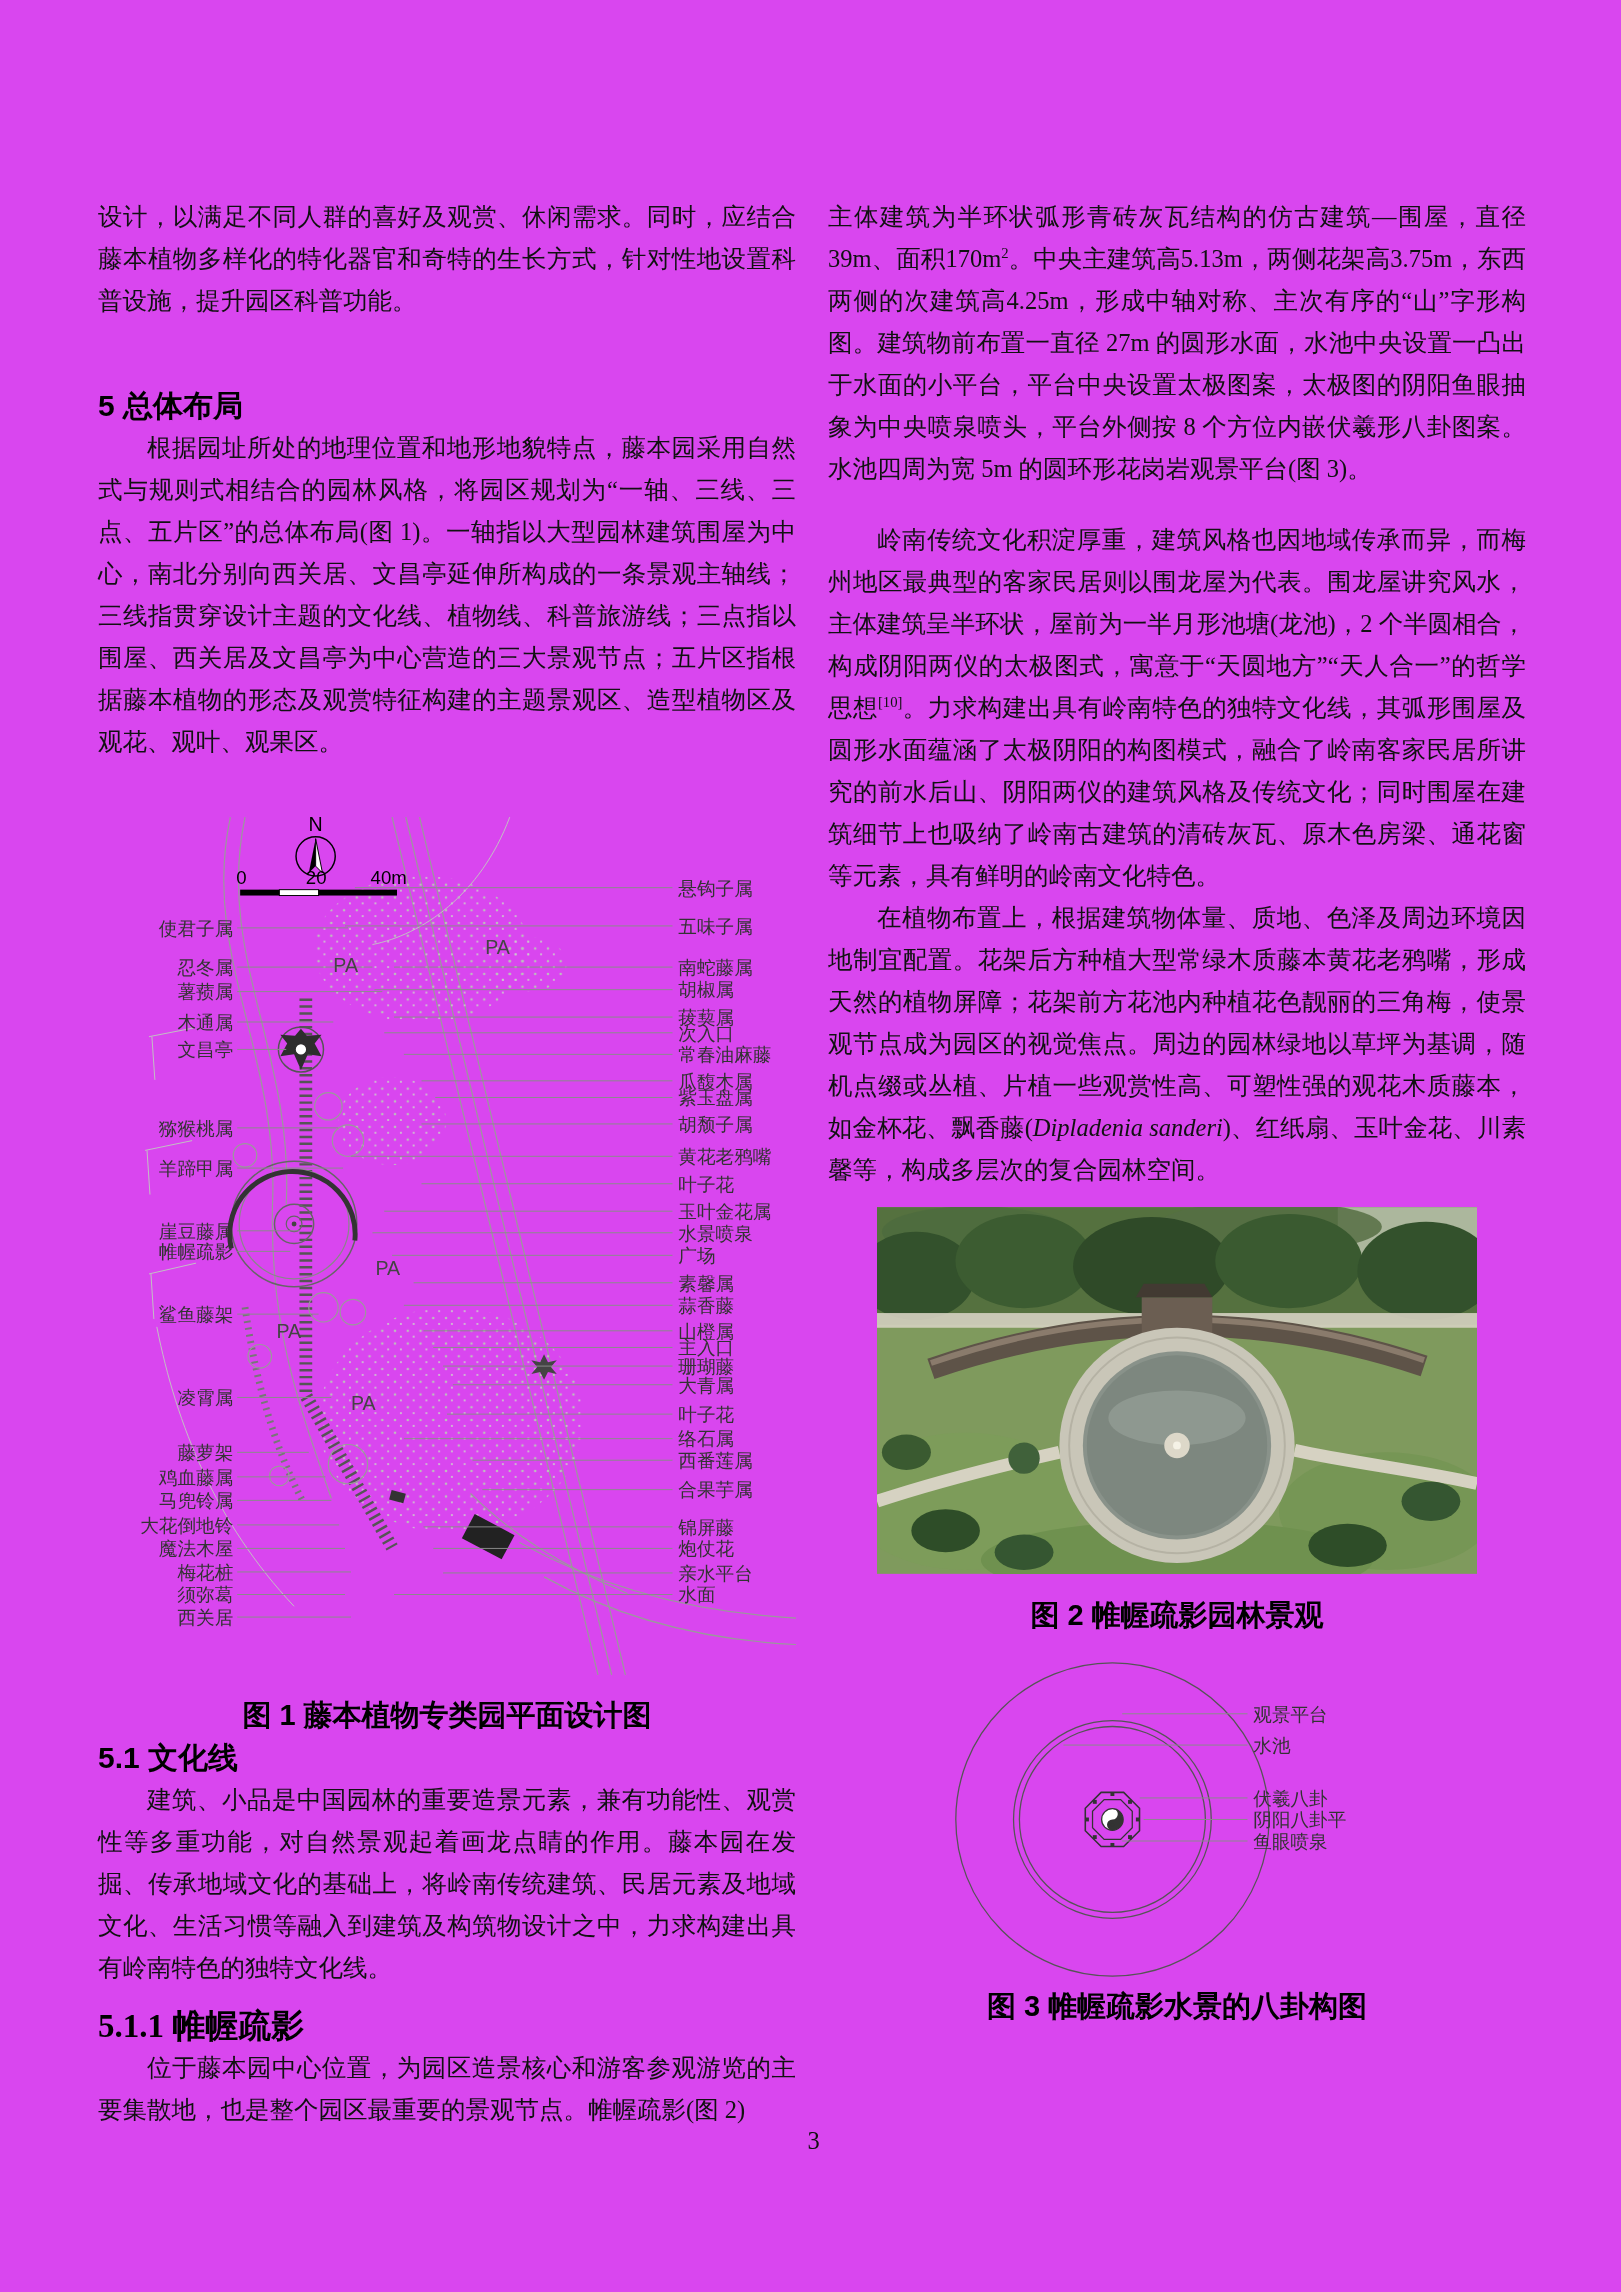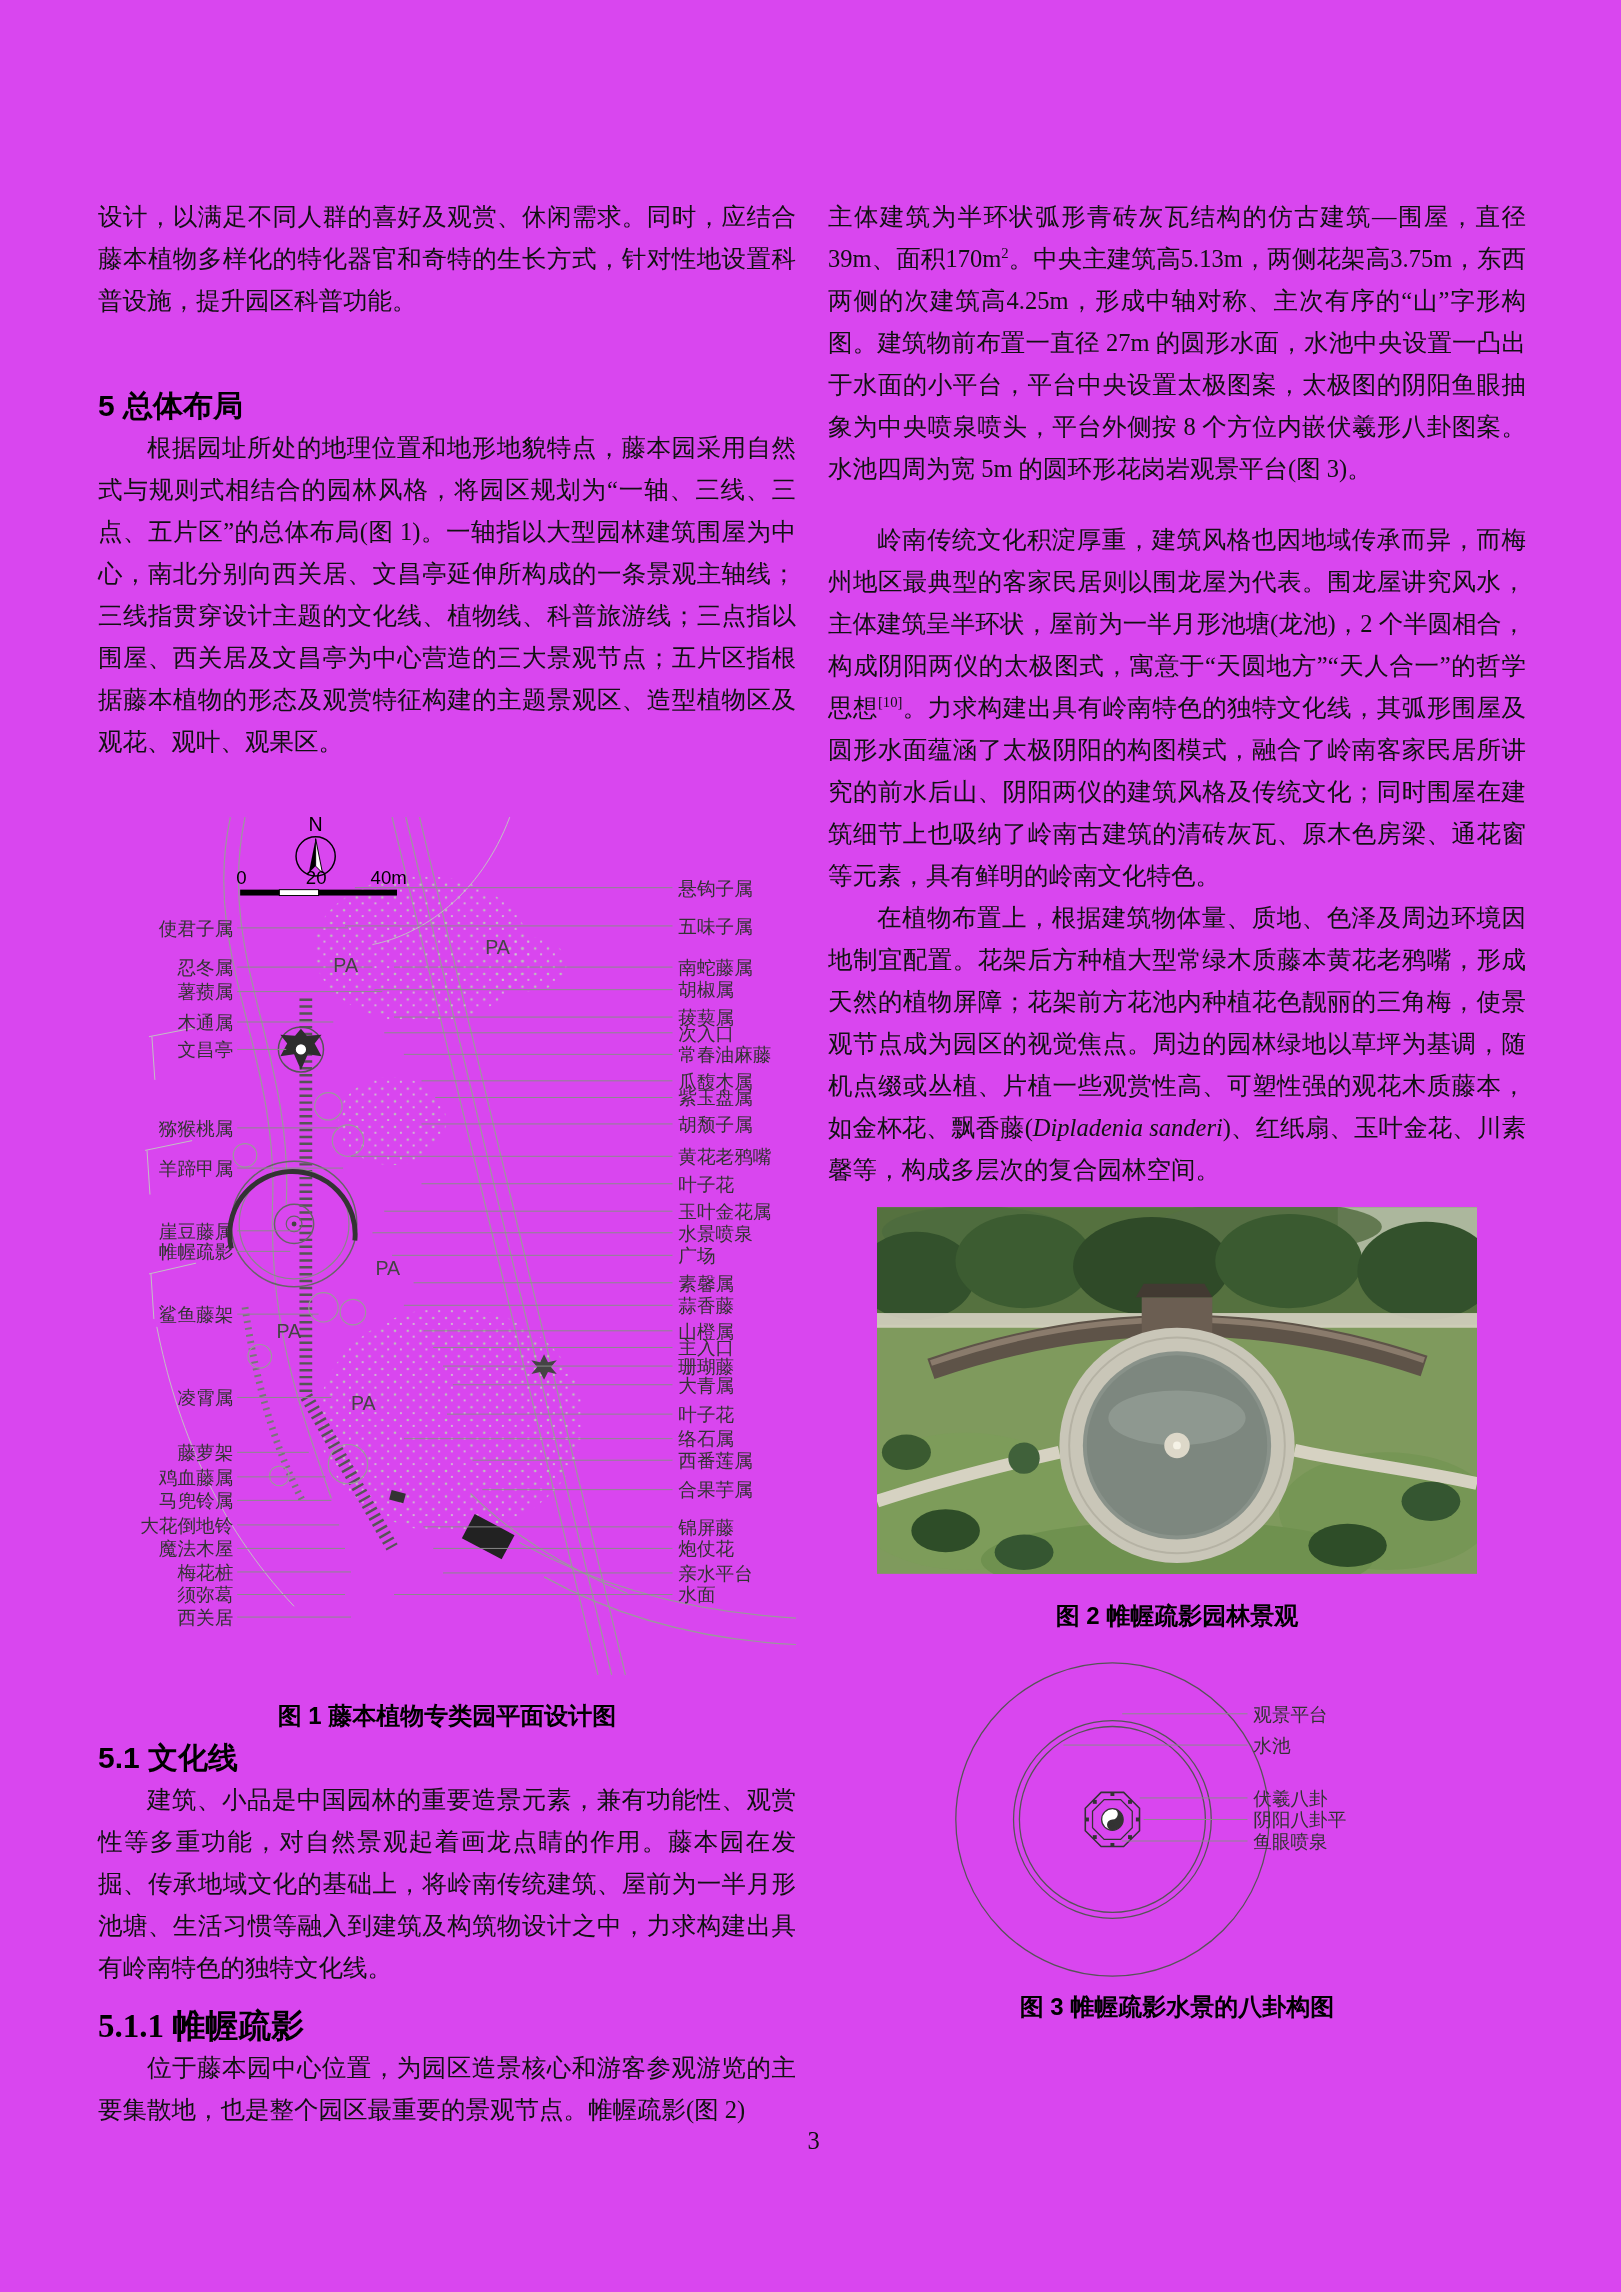--- a/index.html
+++ b/index.html
@@ -14,7 +14,7 @@
          font-size:30px;line-height:42px;margin:0;text-align:left;color:#000;}
   .sub-h{font-size:33px;line-height:42px;margin:0;text-align:left;color:#000;}
   .caption{font-family:"Liberation Sans","DejaVu Sans",sans-serif;font-weight:bold;
-           font-size:24px;line-height:29px;text-align:center;color:#000;}
+           font-size:29px;line-height:29px;text-align:center;color:#000;}
   sup{font-size:60%;line-height:0;}
   i{font-style:italic;}
   svg{display:block;}

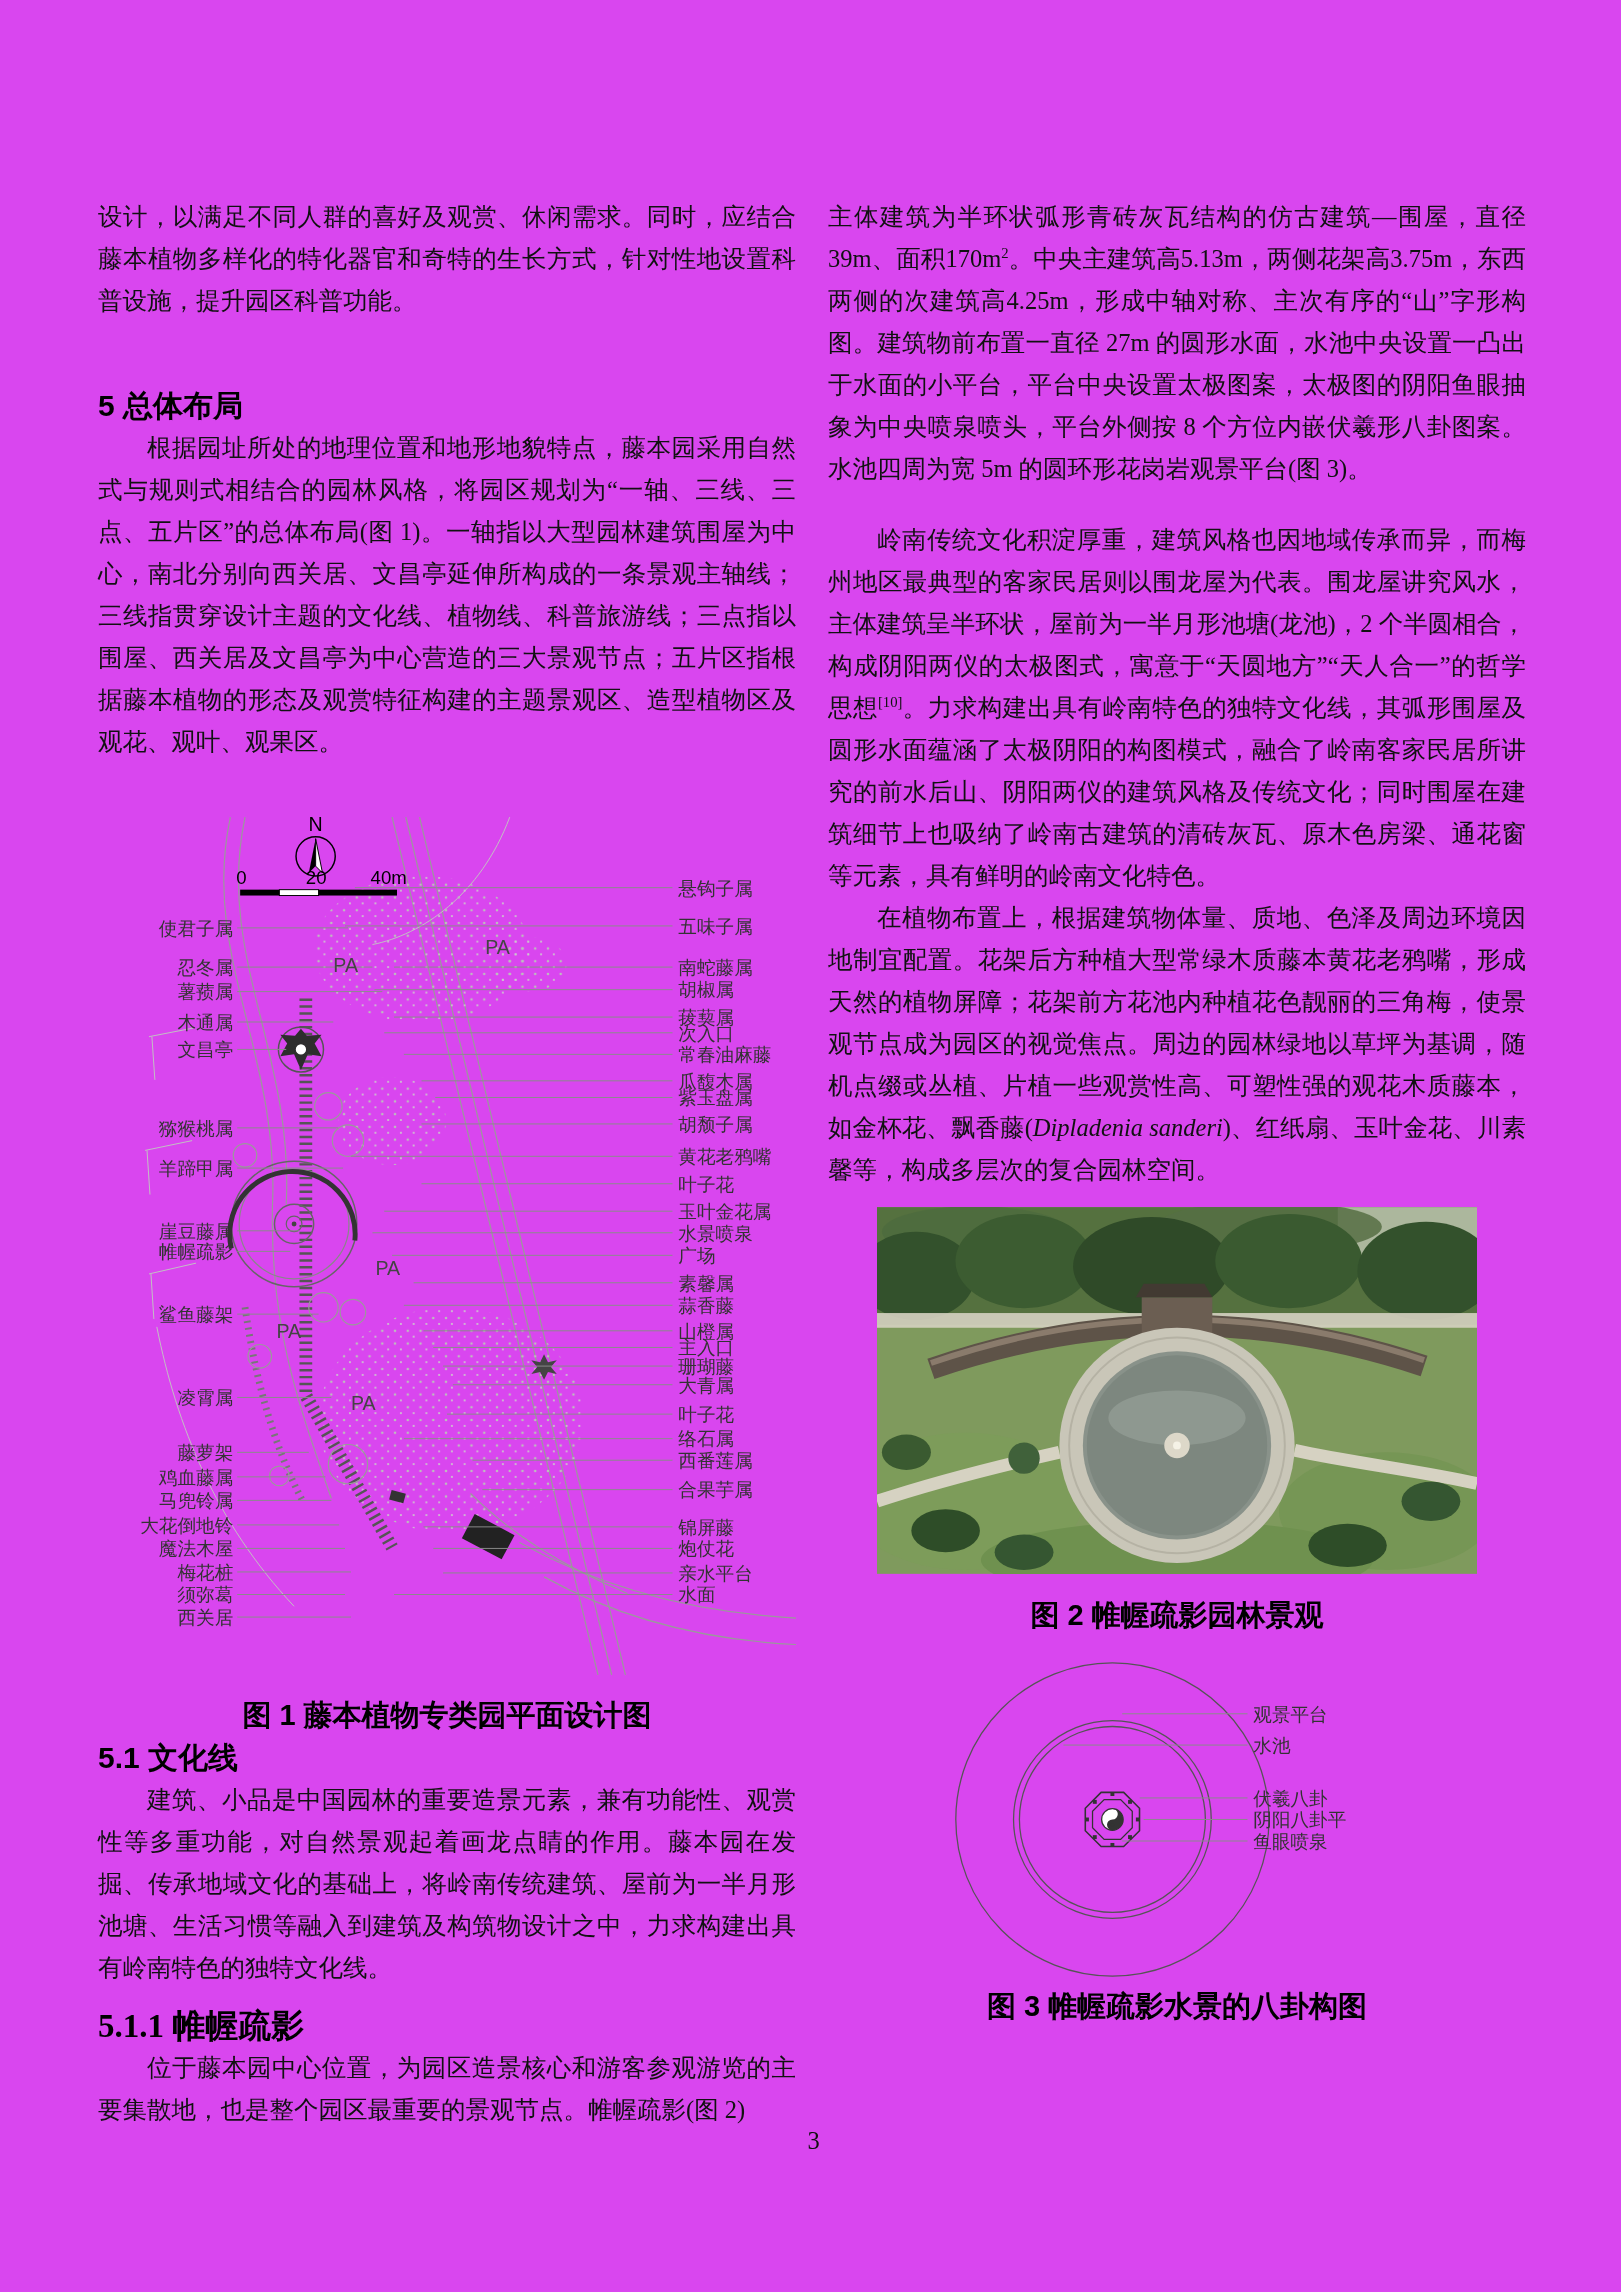--- a/index.html
+++ b/index.html
@@ -233,7 +233,7 @@
 
     <h2 class="sec-h" style="margin-top:7.8px;">5.1  文化线</h2>
 
-    <p class="indent">建筑、小品是中国园林的重要造景元素，兼有功能性、观赏性等多重功能，对自然景观起着画龙点睛的作用。藤本园在发掘、传承地域文化的基础上，将岭南传统建筑、屋前为一半月形池塘、生活习惯等融入到建筑及构筑物设计之中，力求构建出具有岭南特色的独特文化线。</p>
+    <p class="indent">建筑、小品是中国园林的重要造景元素，兼有功能性、观赏性等多重功能，对自然景观起着画龙点睛的作用。藤本园在发掘、传承地域文化的基础上，将岭南传统建筑、民居元素及地域文化、生活习惯等融入到建筑及构筑物设计之中，力求构建出具有岭南特色的独特文化线。</p>
 
     <h3 class="sub-h" style="margin-top:15.7px;">5.1.1 帷幄疏影</h3>
 

